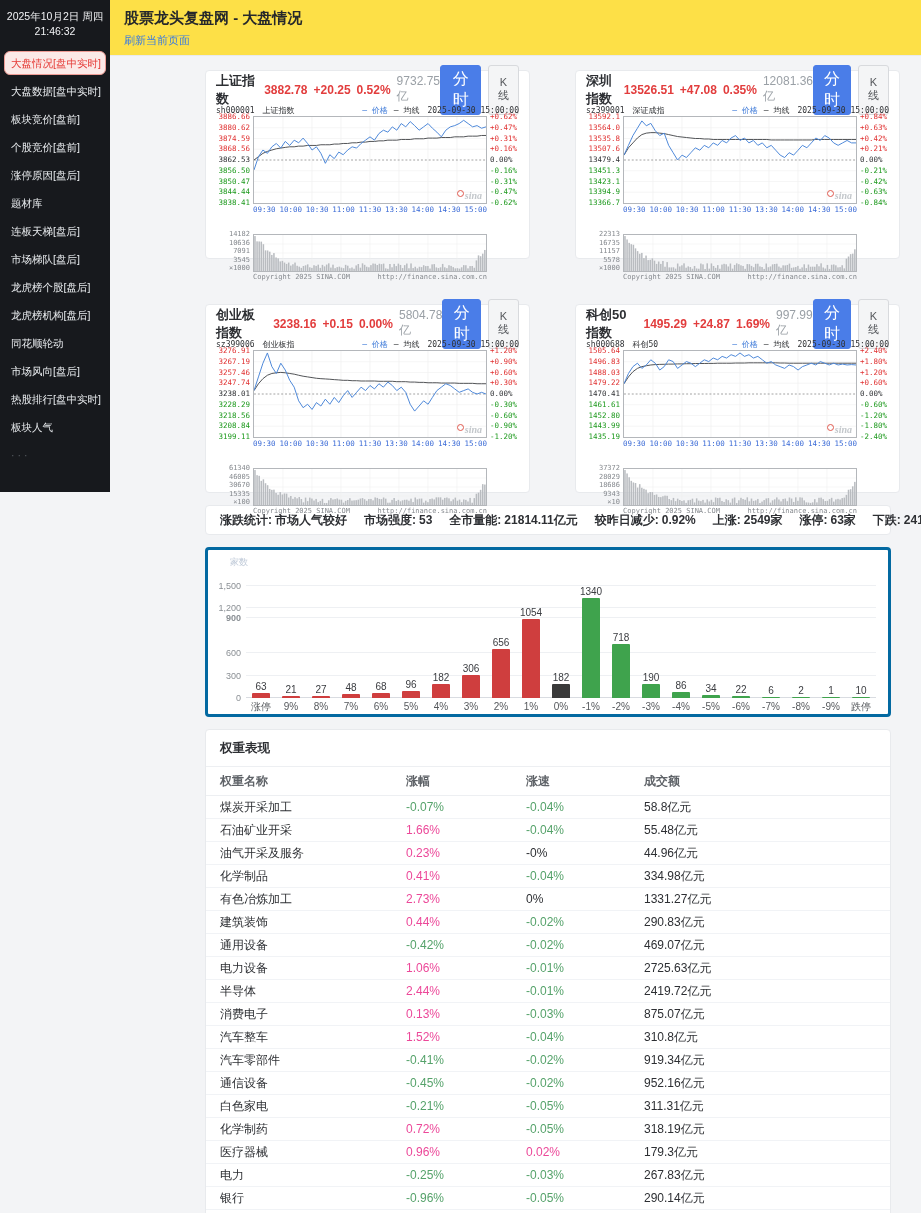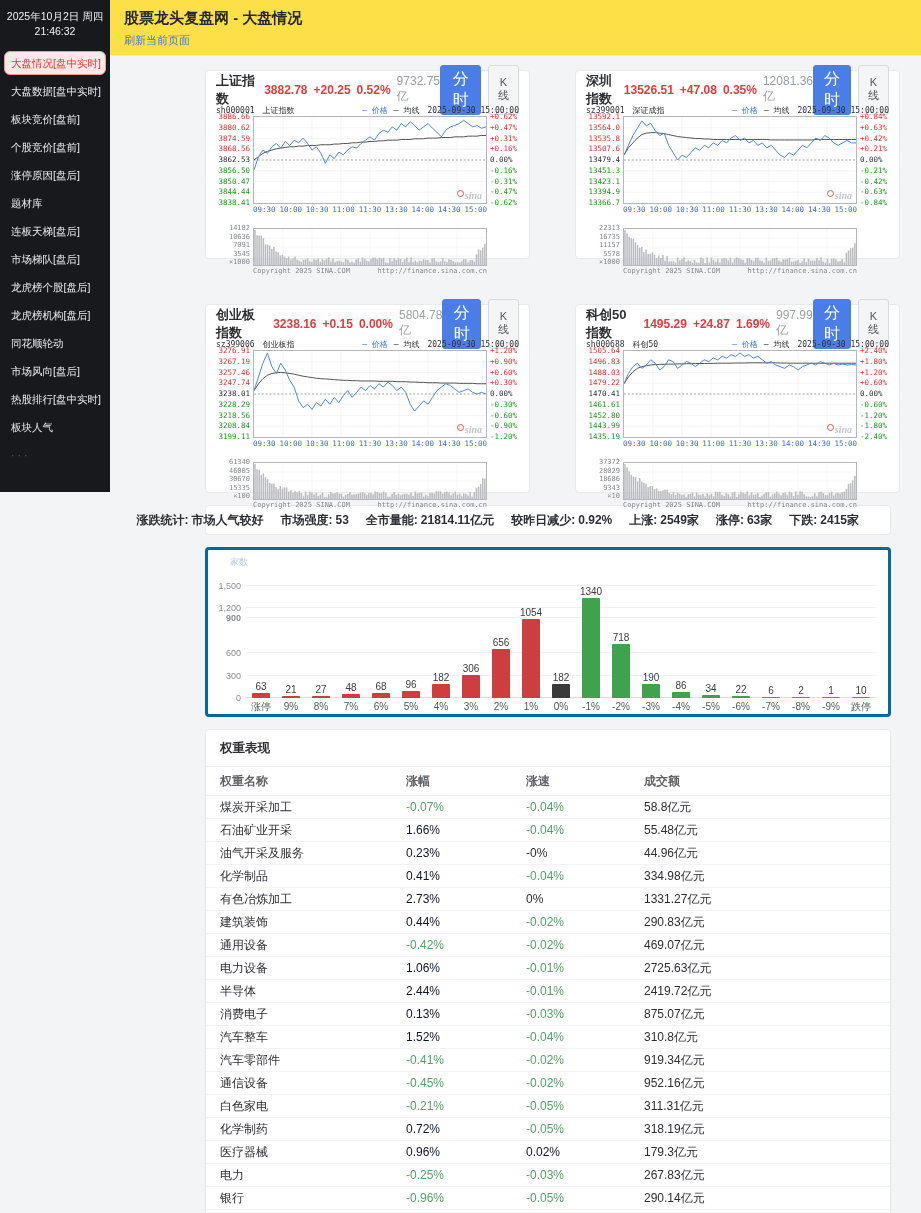--- a/index.html
+++ b/index.html
@@ -47,7 +47,7 @@
   .plot svg, .vplot svg { position:absolute; left:0; top:0; width:100%; height:100%; }
   .sina { position:absolute; right:4px; bottom:2px; font-size:10px; font-weight:bold; font-style:italic; color:#c3c7cb; font-family:Liberation Serif, serif; }
   .sina::before { content:""; display:inline-block; width:5px; height:5px; border:1.5px solid #e05a4f; border-radius:50%; margin-right:1px; vertical-align:2px; }
-  .time-row { display:flex; justify-content:space-between; margin:1px 32px 1px 37px; font-size:7.5px; color:#3a6ad6; height:22px; }
+  .time-row { display:flex; justify-content:space-between; margin:1px 32px 1px 37px; font-size:7.5px; color:#3a6ad6; height:28px; }
   .vol-row { display:flex; }
   .vol-axis { width:37px; display:flex; flex-direction:column; justify-content:space-between; font-size:7px; line-height:7px; color:#85898e; text-align:right; padding-right:3px; margin-top:-3px; }
   .vplot { flex:1; height:38px; position:relative; border:1px solid #b4b7bb; }

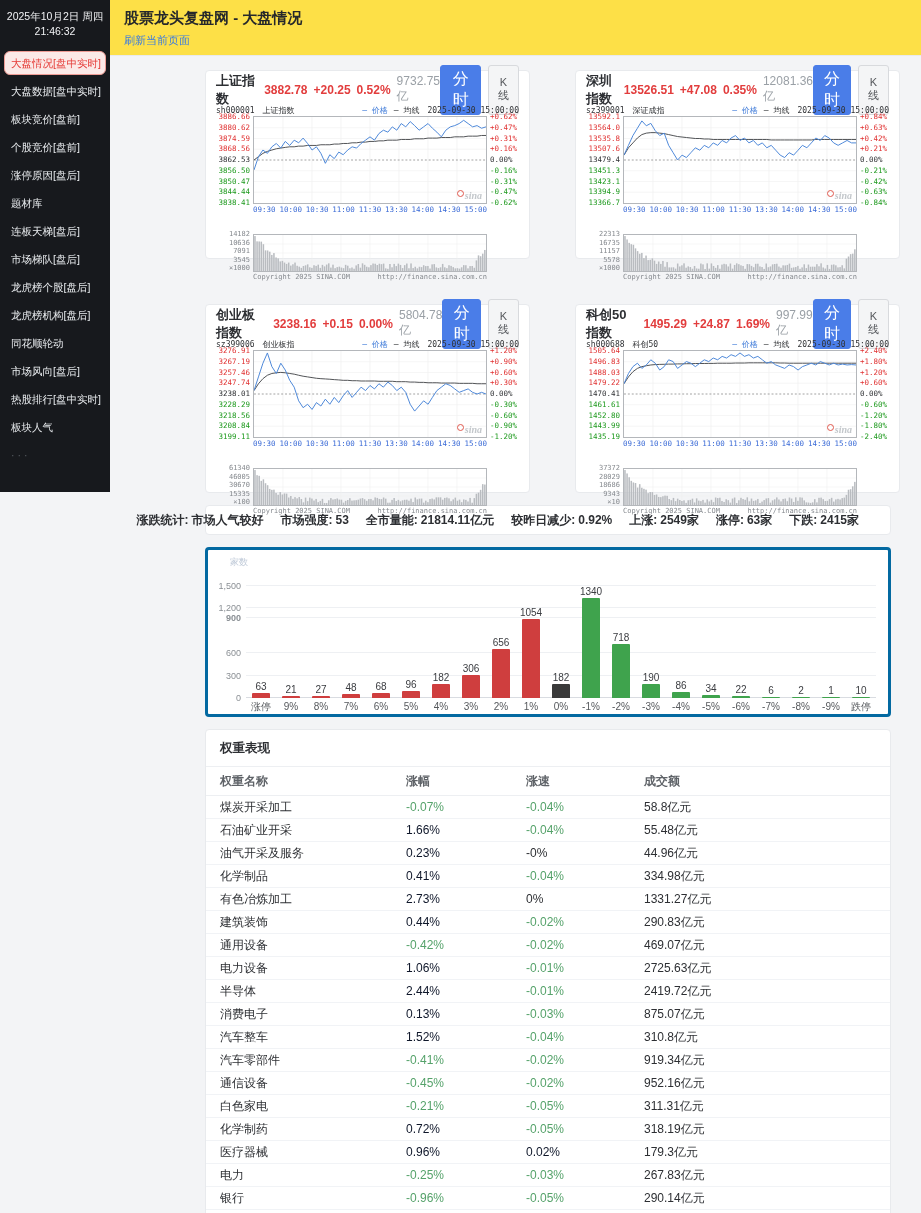--- a/index.html
+++ b/index.html
@@ -55,7 +55,7 @@
   .chart-footer { display:flex; justify-content:space-between; margin:1px 32px 0 37px; font-size:7px; color:#85898e; }
 
   
-  .stats-card { margin-top:12px; background:#fff; border:1px solid #e8eaed; border-radius:4px; height:30px; display:flex; align-items:center; padding:0 14px; font-size:12px; font-weight:bold; color:#2d2f33;justify-content:flex-end; }
+  .stats-card { margin-top:12px; background:#fff; border:1px solid #e8eaed; border-radius:4px; height:30px; display:flex; align-items:center; padding:0 14px; font-size:12px; font-weight:bold; color:#2d2f33; }
   .stat { margin-right:17px; white-space:nowrap; }
   .stat b { margin-left:3px; }
 

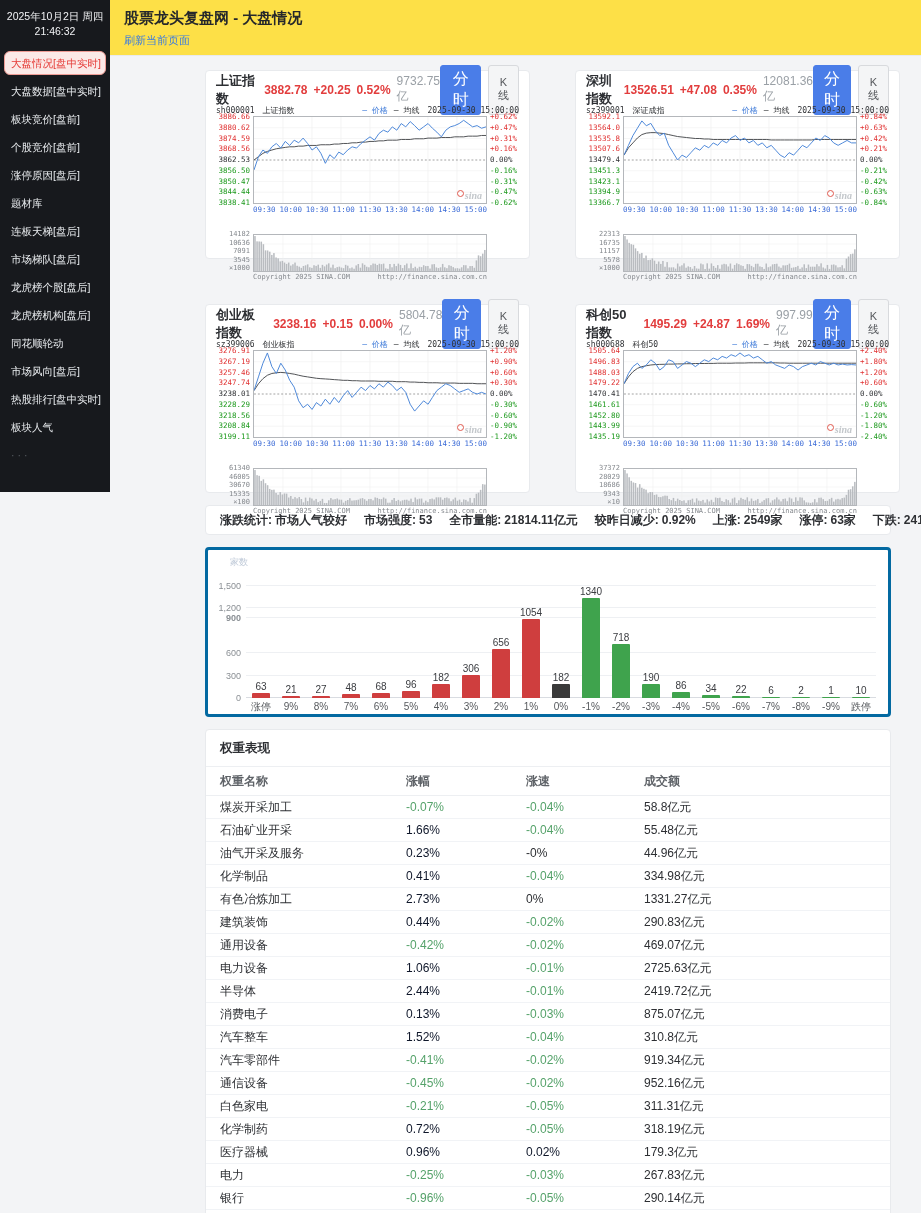--- a/index.html
+++ b/index.html
@@ -79,7 +79,7 @@
   .thead { height:29px; font-size:12px; font-weight:bold; color:#5f6368; border-bottom:1px solid #edeff2; }
   .trow { height:23px; font-size:12px; color:#2d2f33; border-bottom:1px solid #f1f3f6; }
   .trow:last-child { border-bottom:none; }
-  .c-r { color:#0f172a; } .c-g { color:#55a26a; } .c-d { color:#2d2f33; }
+  .c-r { color:#ec4899; } .c-g { color:#55a26a; } .c-d { color:#2d2f33; }
 </style>
 </head>
 <body>

